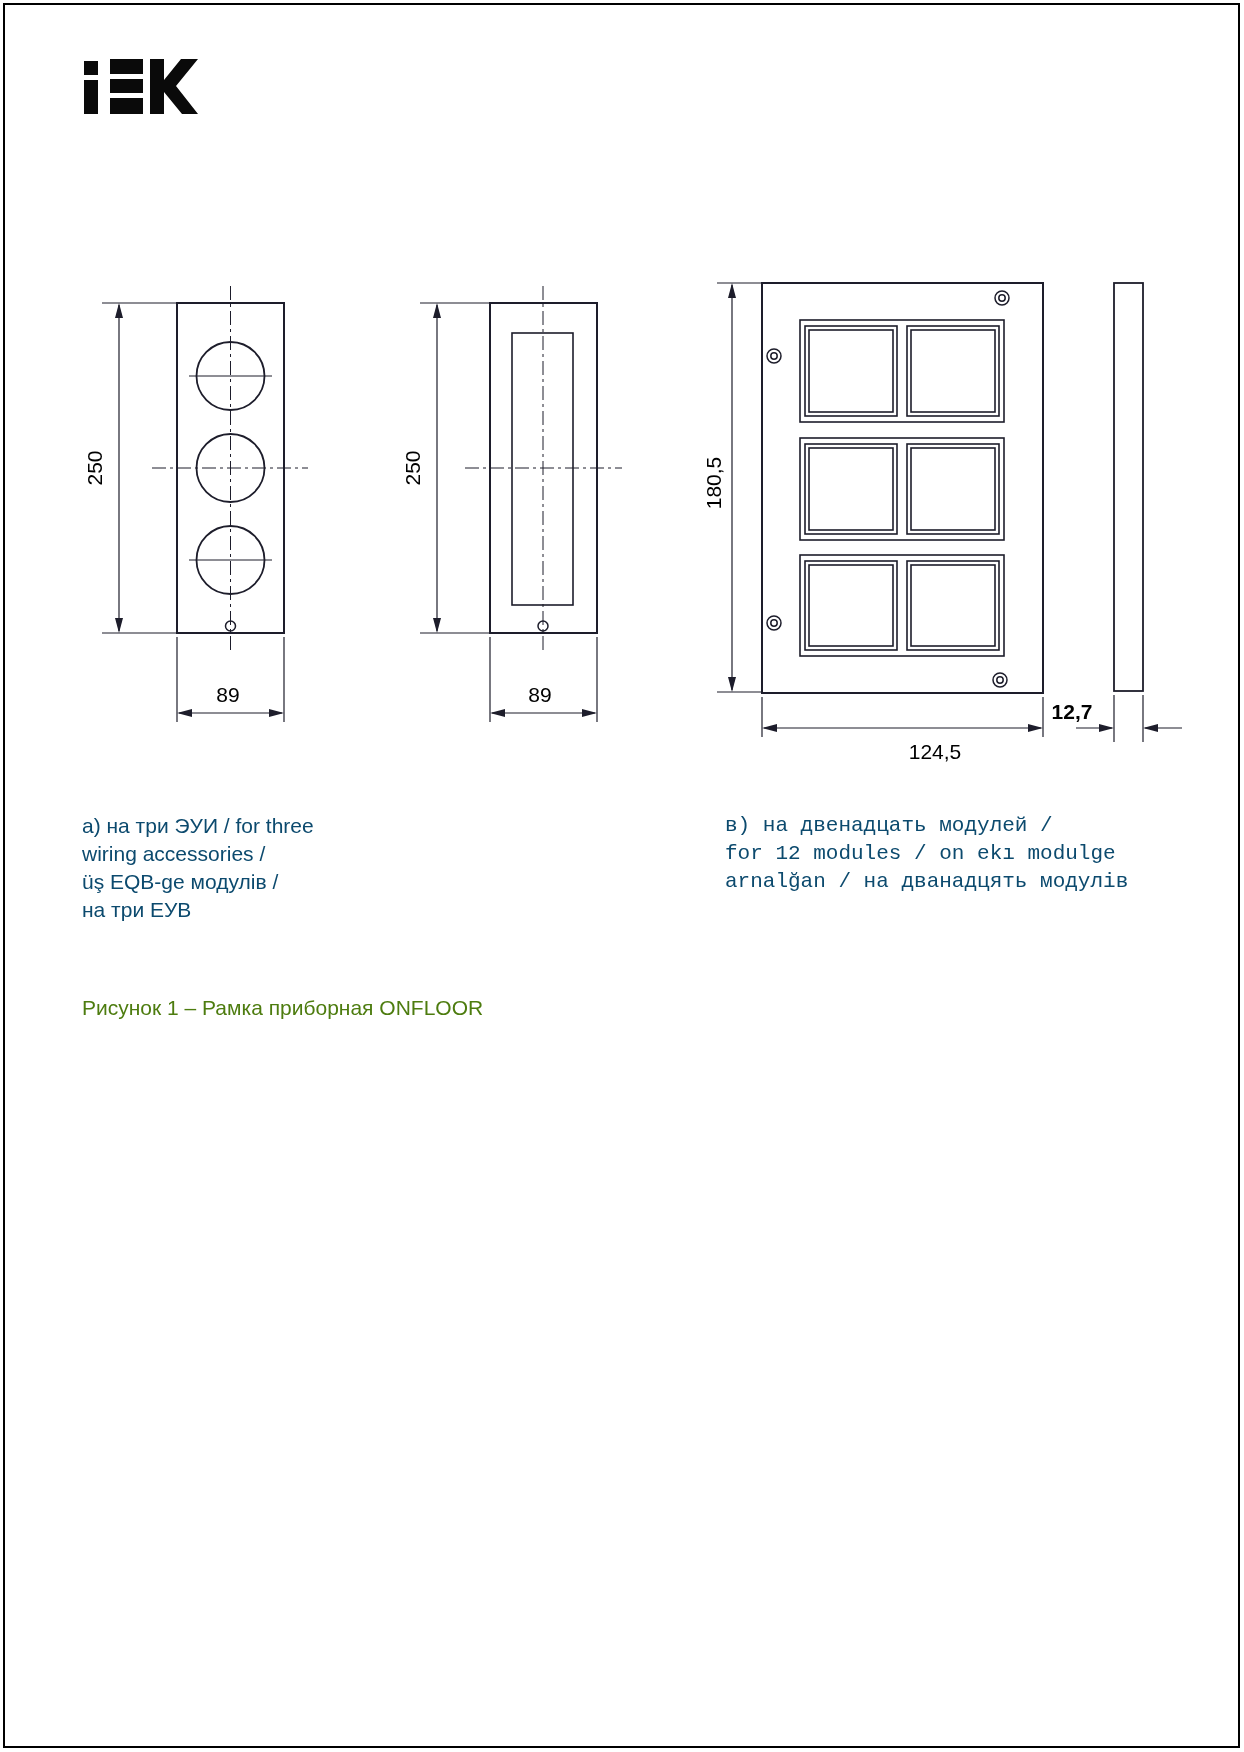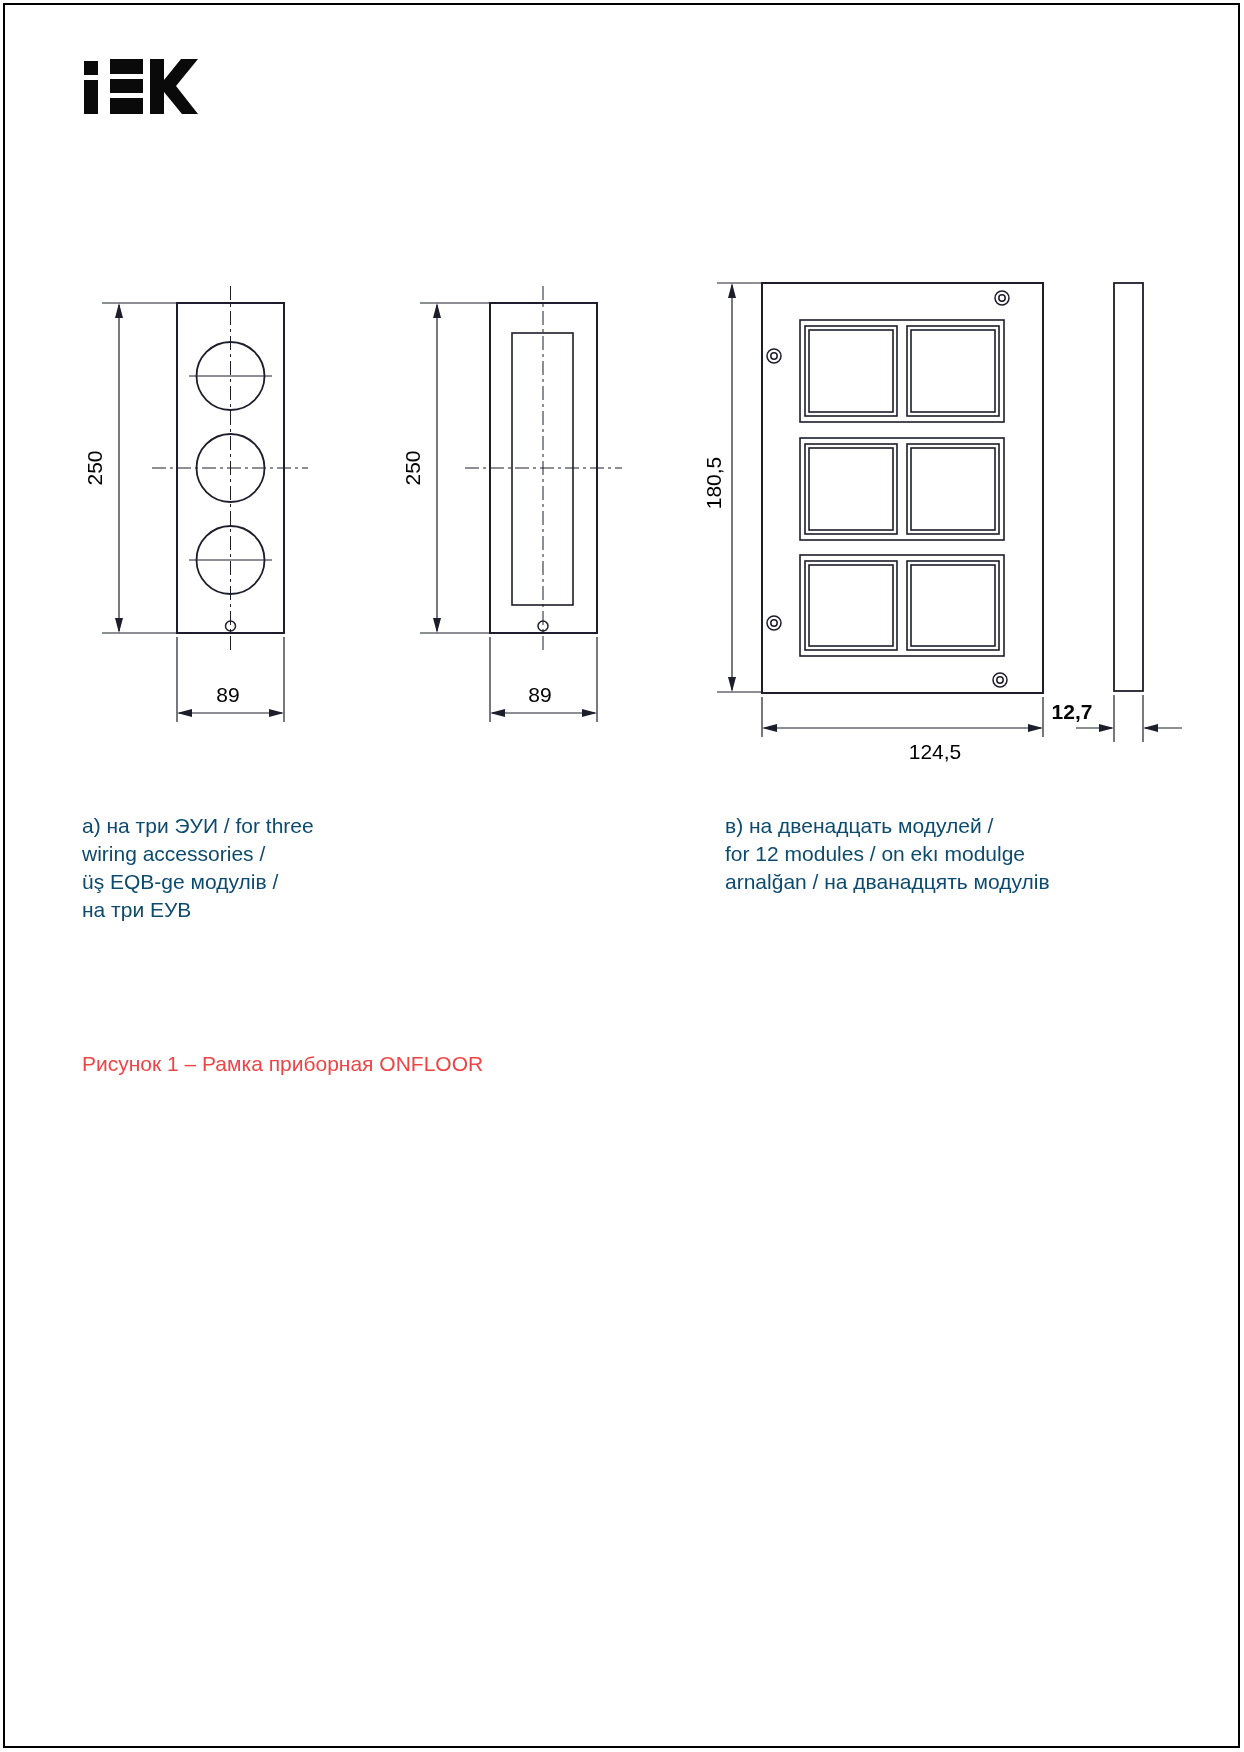--- a/index.html
+++ b/index.html
@@ -189,7 +189,7 @@
   </div>
 
 
-  <div class="caption" style="left:725px;top:812px;">
+  <div class="caption" style="left:725px;top:812px;font-family:Liberation Mono, monospace;">
     <div>в) на двенадцать модулей /</div>
     <div>for 12 modules / on ekı modulge</div>
     <div>arnalğan / на дванадцять модулів</div>

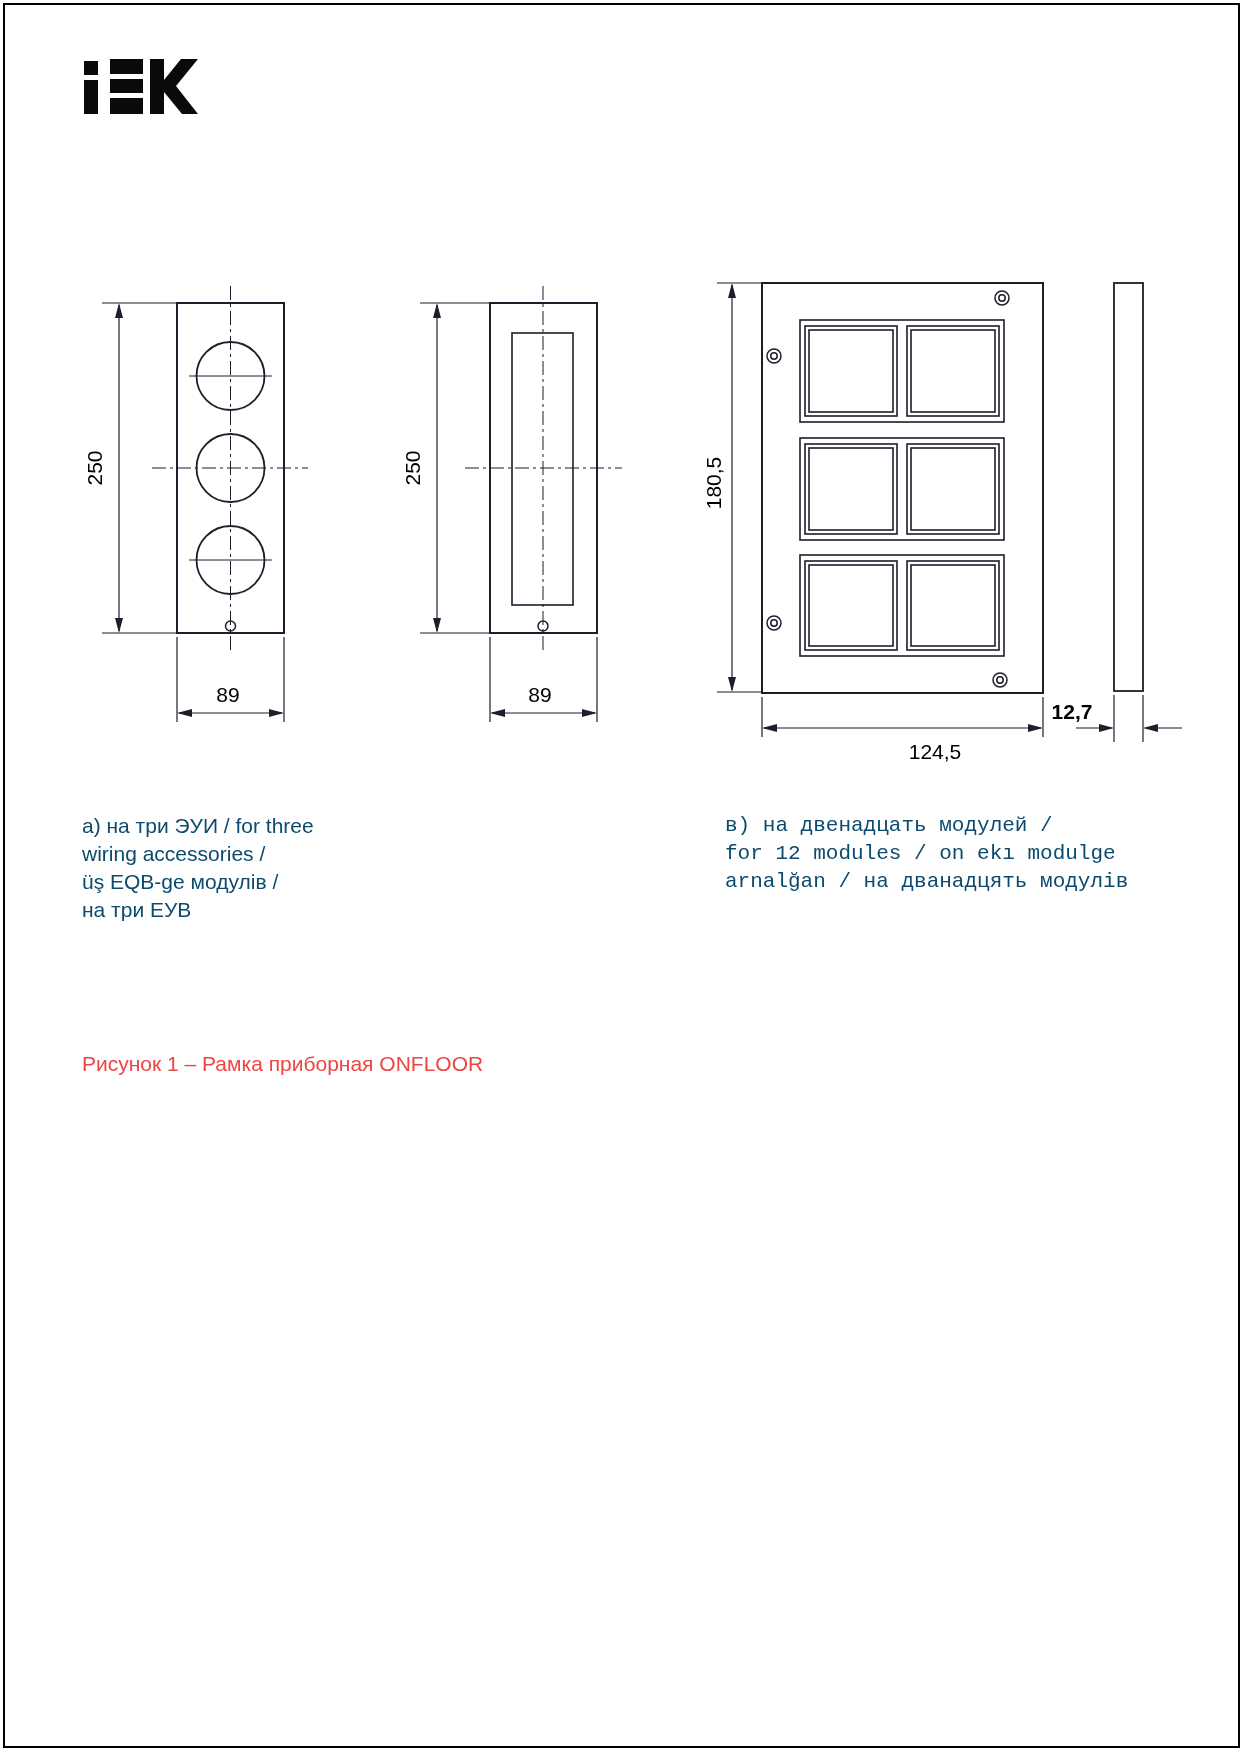--- a/index.html
+++ b/index.html
@@ -36,9 +36,9 @@
   }
   .figure-caption{
     position:absolute;
-    left:82px;top:1052px;
+    left:82px;top:996px;
     font-size:21px;
-    color:#ef4444;
+    color:#4d7c0f;
     white-space:nowrap;
   }
 </style>

